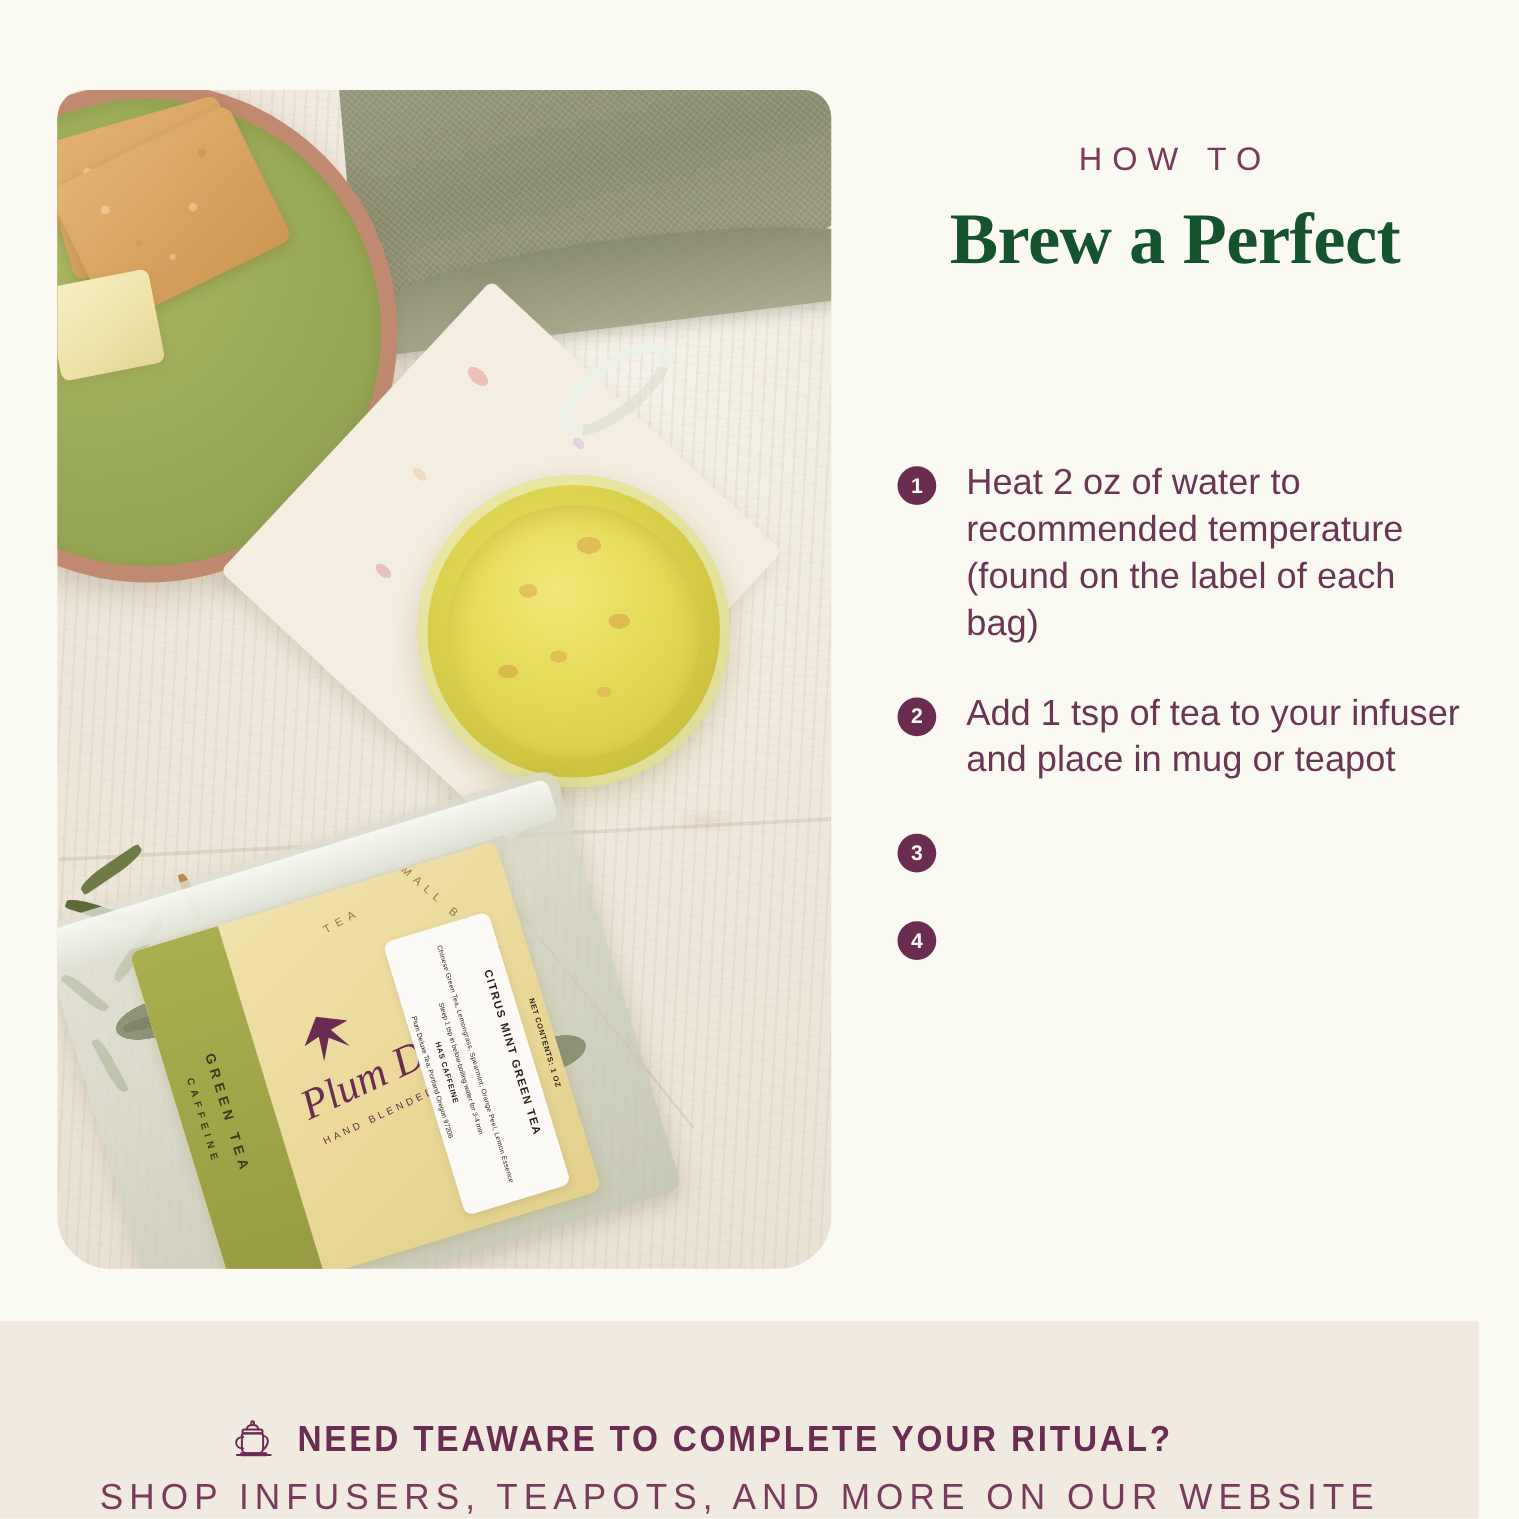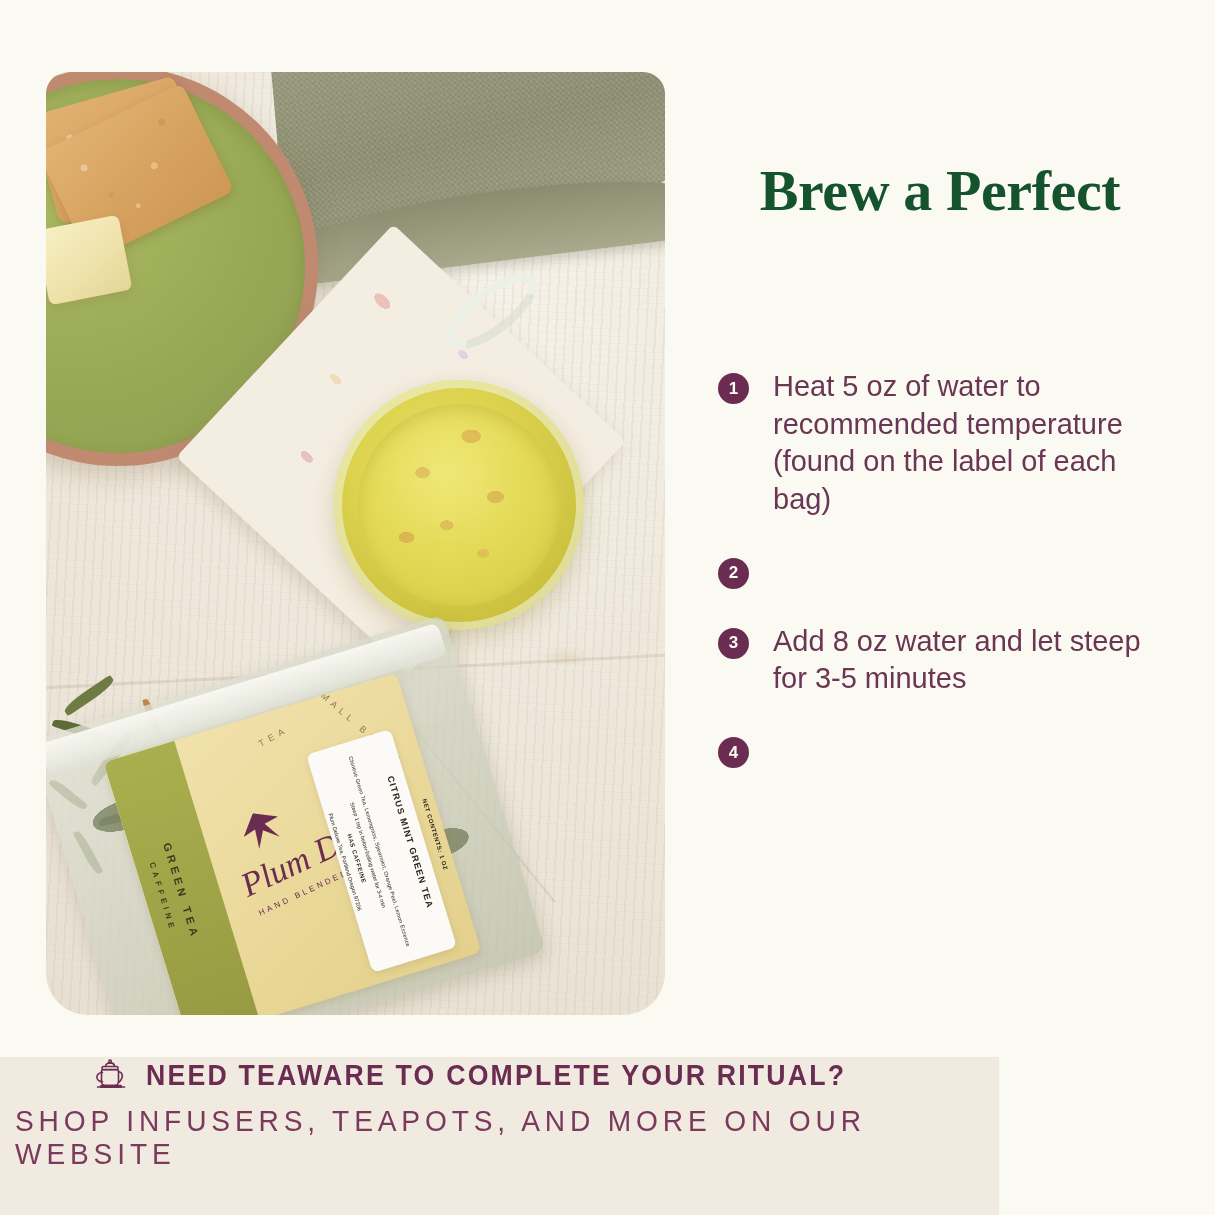--- a/index.html
+++ b/index.html
@@ -355,6 +355,7 @@
 
     <div class="text-col">
 
+      <div class="eyebrow">HOW TO</div>
 
       <div class="headline">
         <div>Brew a Perfect</div>

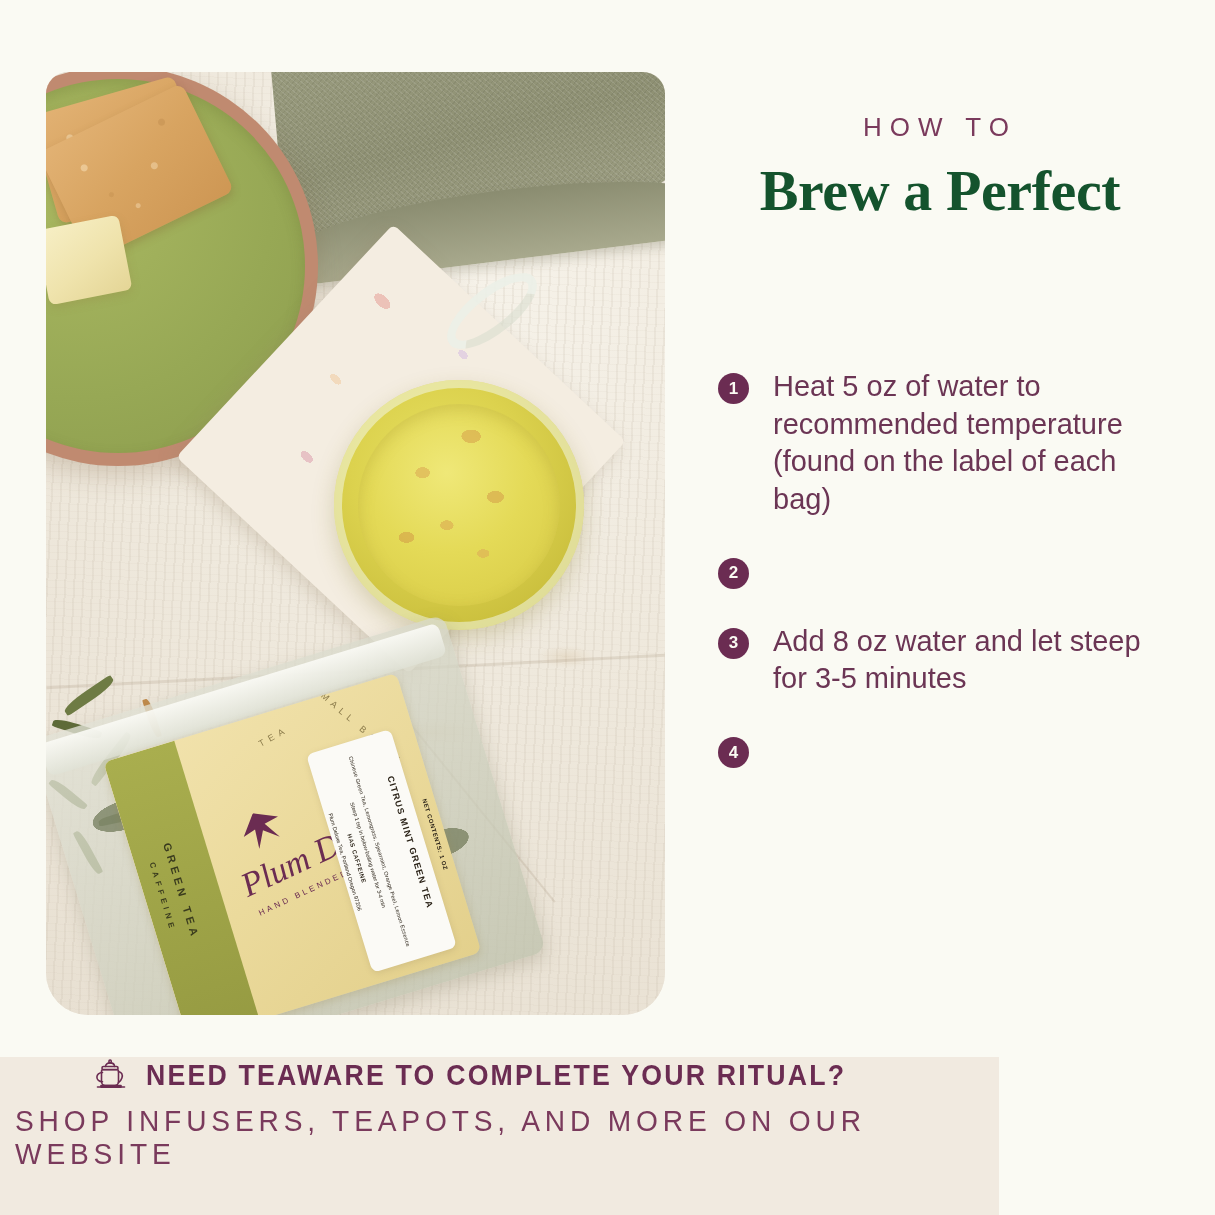--- a/index.html
+++ b/index.html
@@ -365,7 +365,7 @@
 
         <div class="step">
           <div class="badge">1</div>
-          <div class="step-text">Heat 5 oz of water to recommended temperature (found on the label of each bag)</div>
+          <div class="step-text">Heat 2 oz of water to recommended temperature (found on the label of each bag)</div>
         </div>
 
         <div class="step">

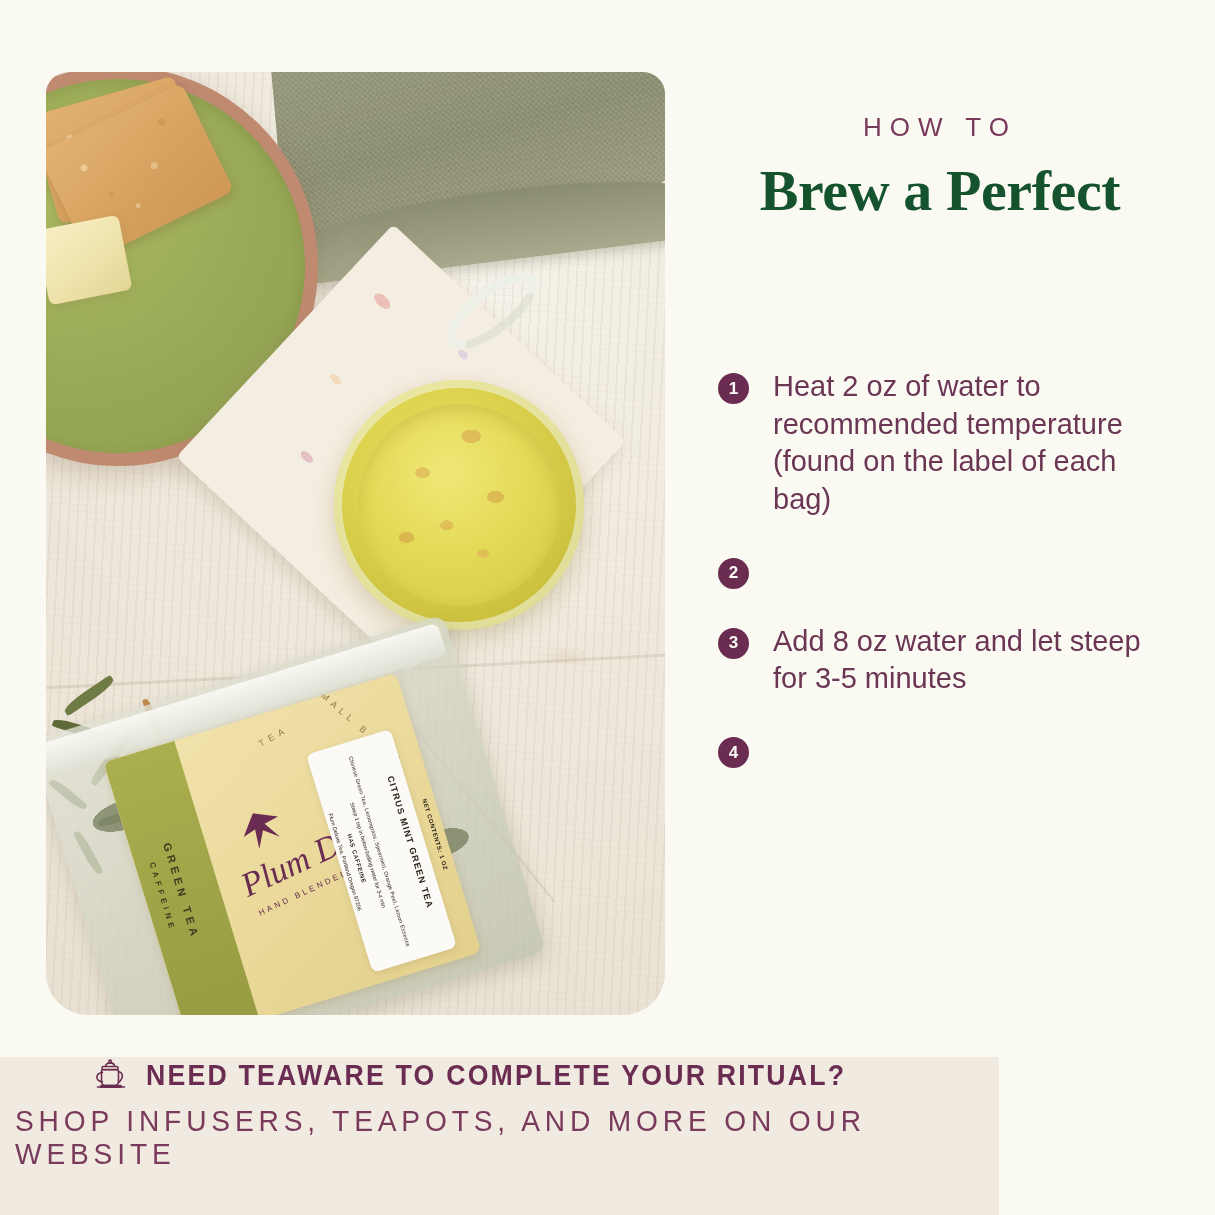--- a/index.html
+++ b/index.html
@@ -370,6 +370,7 @@
 
         <div class="step">
           <div class="badge">2</div>
+          <div class="step-text">Add 1 tsp of tea to your infuser and place in mug or teapot</div>
         </div>
 
         <div class="step">

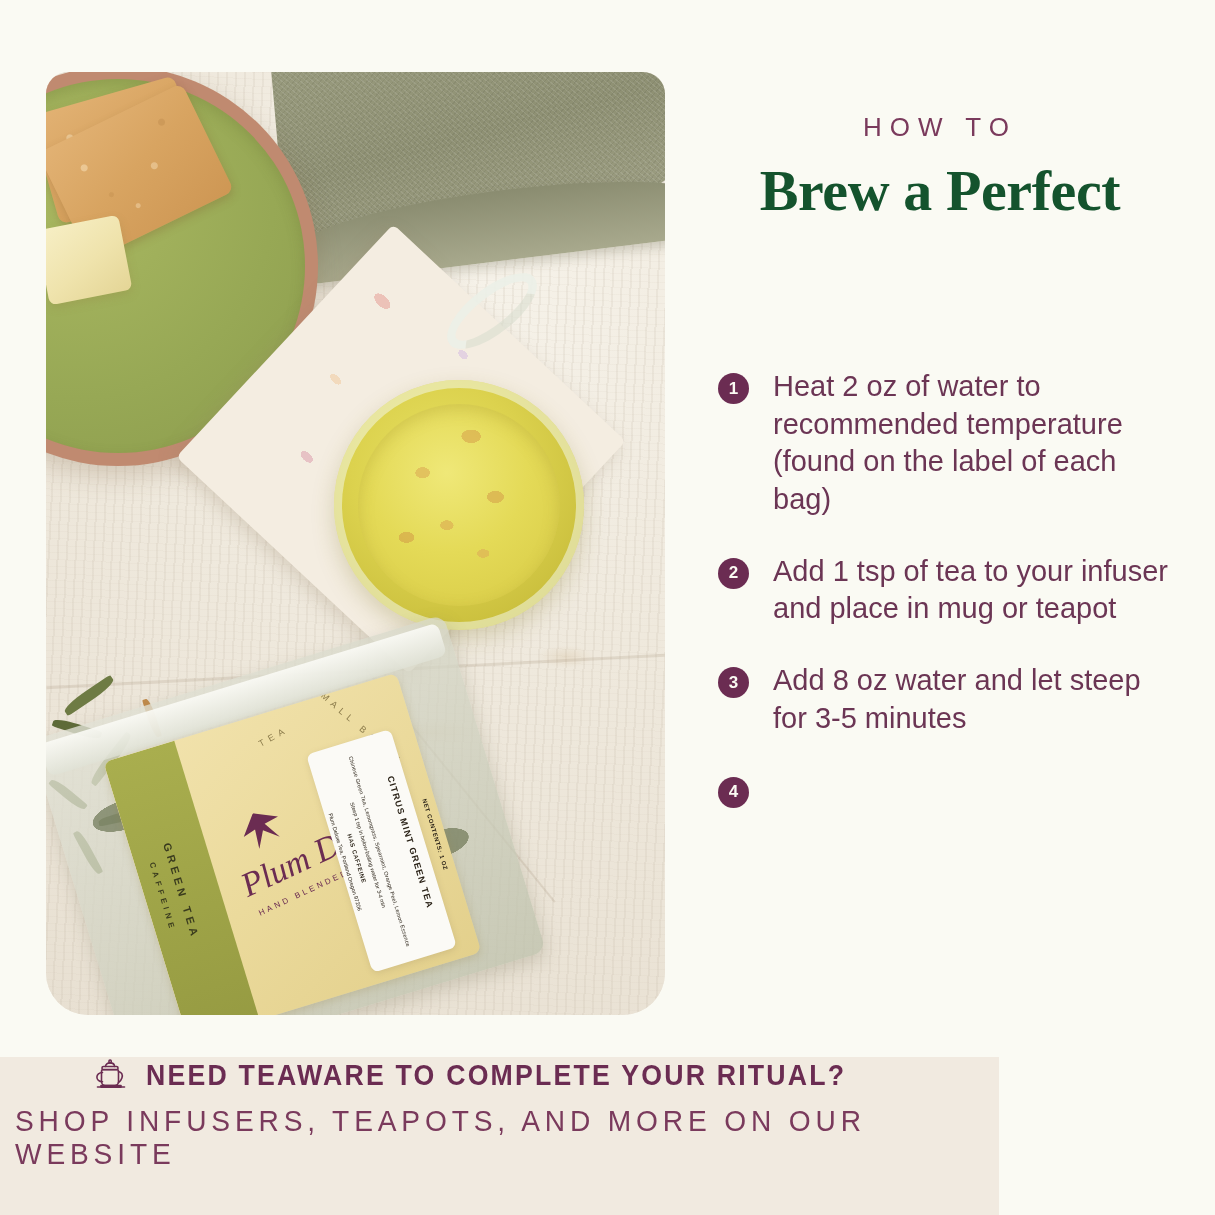--- a/index.html
+++ b/index.html
@@ -375,7 +375,6 @@
 
         <div class="step">
           <div class="badge">3</div>
-          <div class="step-text">Add 8 oz water and let steep for 3-5 minutes</div>
         </div>
 
         <div class="step">

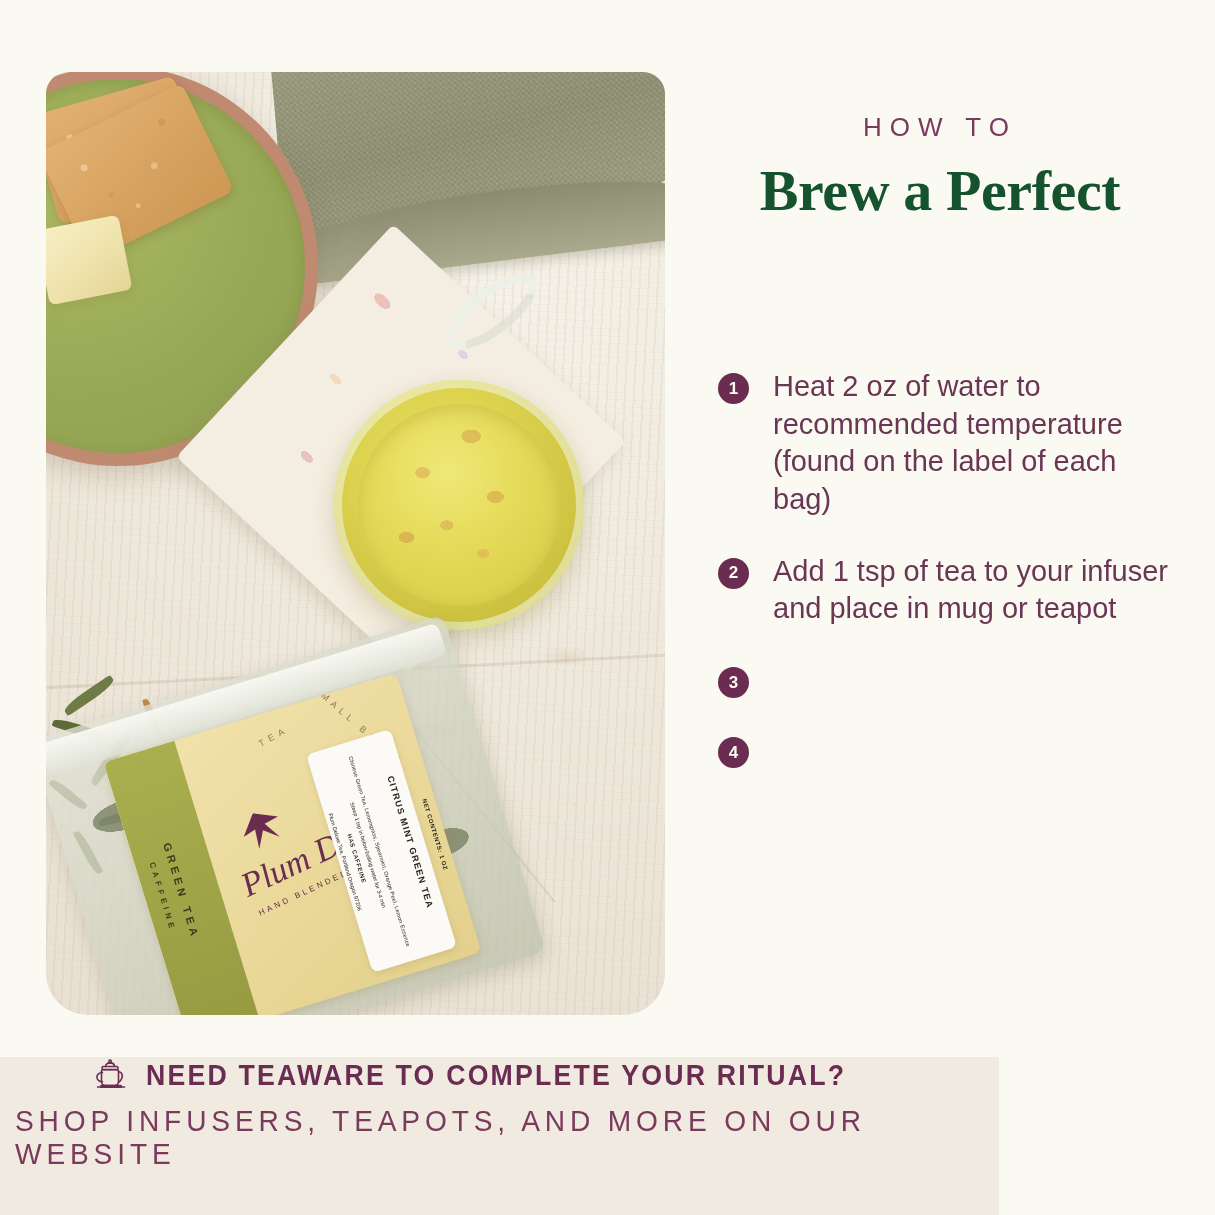--- a/index.html
+++ b/index.html
@@ -265,9 +265,9 @@
 
   
   .footer{
-    position:absolute; left:0; top:1057px; width:999px; height:158px;
+    position:absolute; left:0; top:1057px; width:1183px; height:158px;
     background:#F1EAE0;
-    display:flex; flex-direction:column; align-items:center; justify-content:flex-start;
+    display:flex; flex-direction:column; align-items:center; justify-content:flex-end;
   }
   .footer-line1{
     display:flex; align-items:center; gap:16px;

